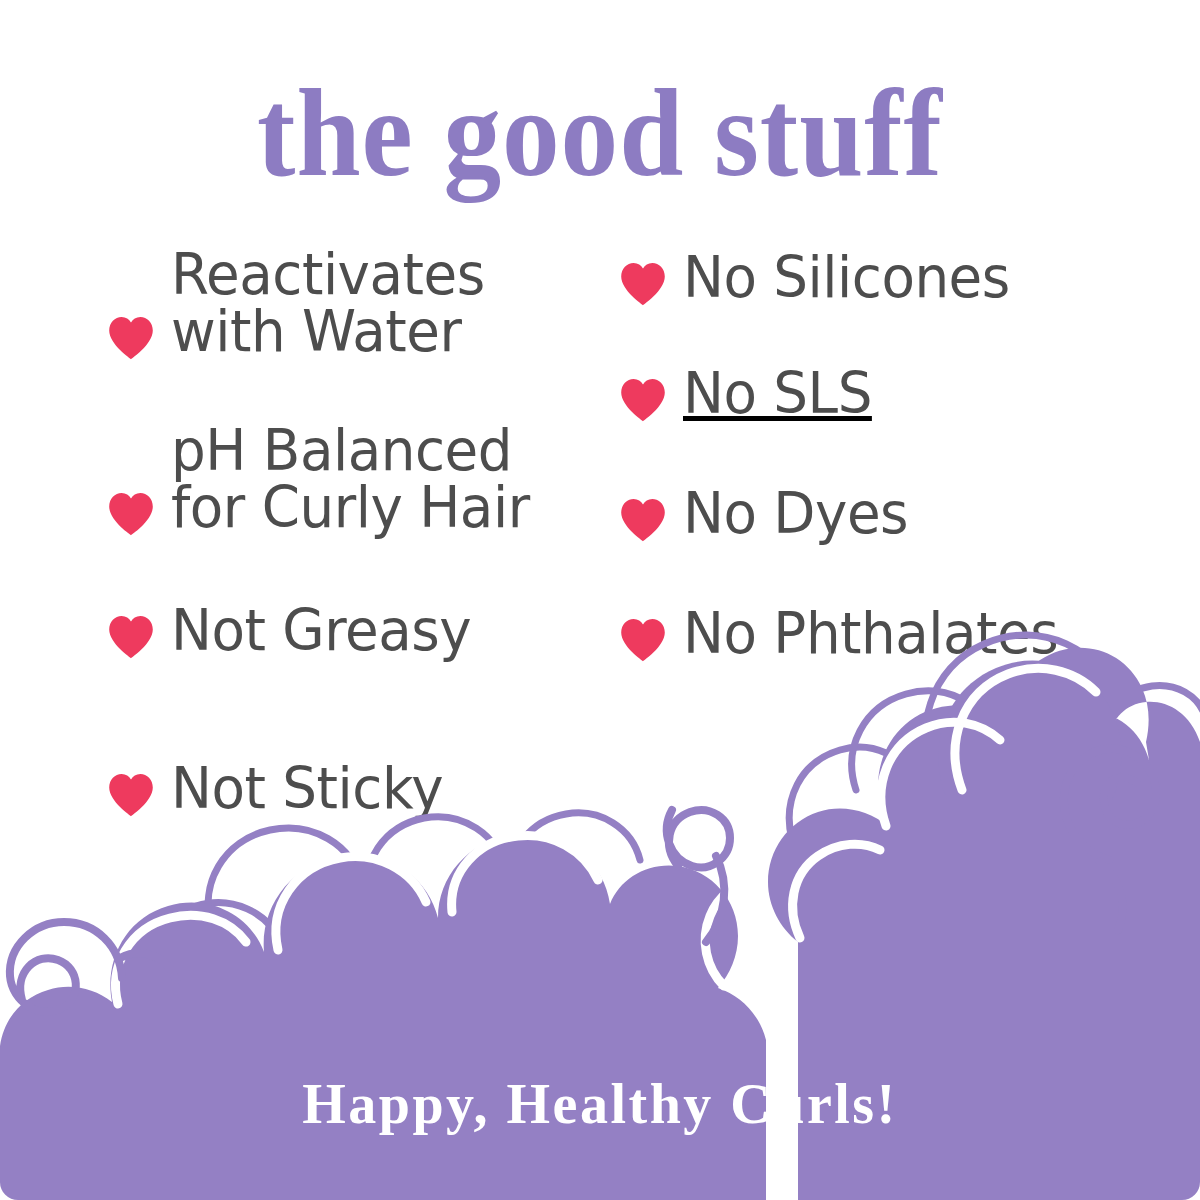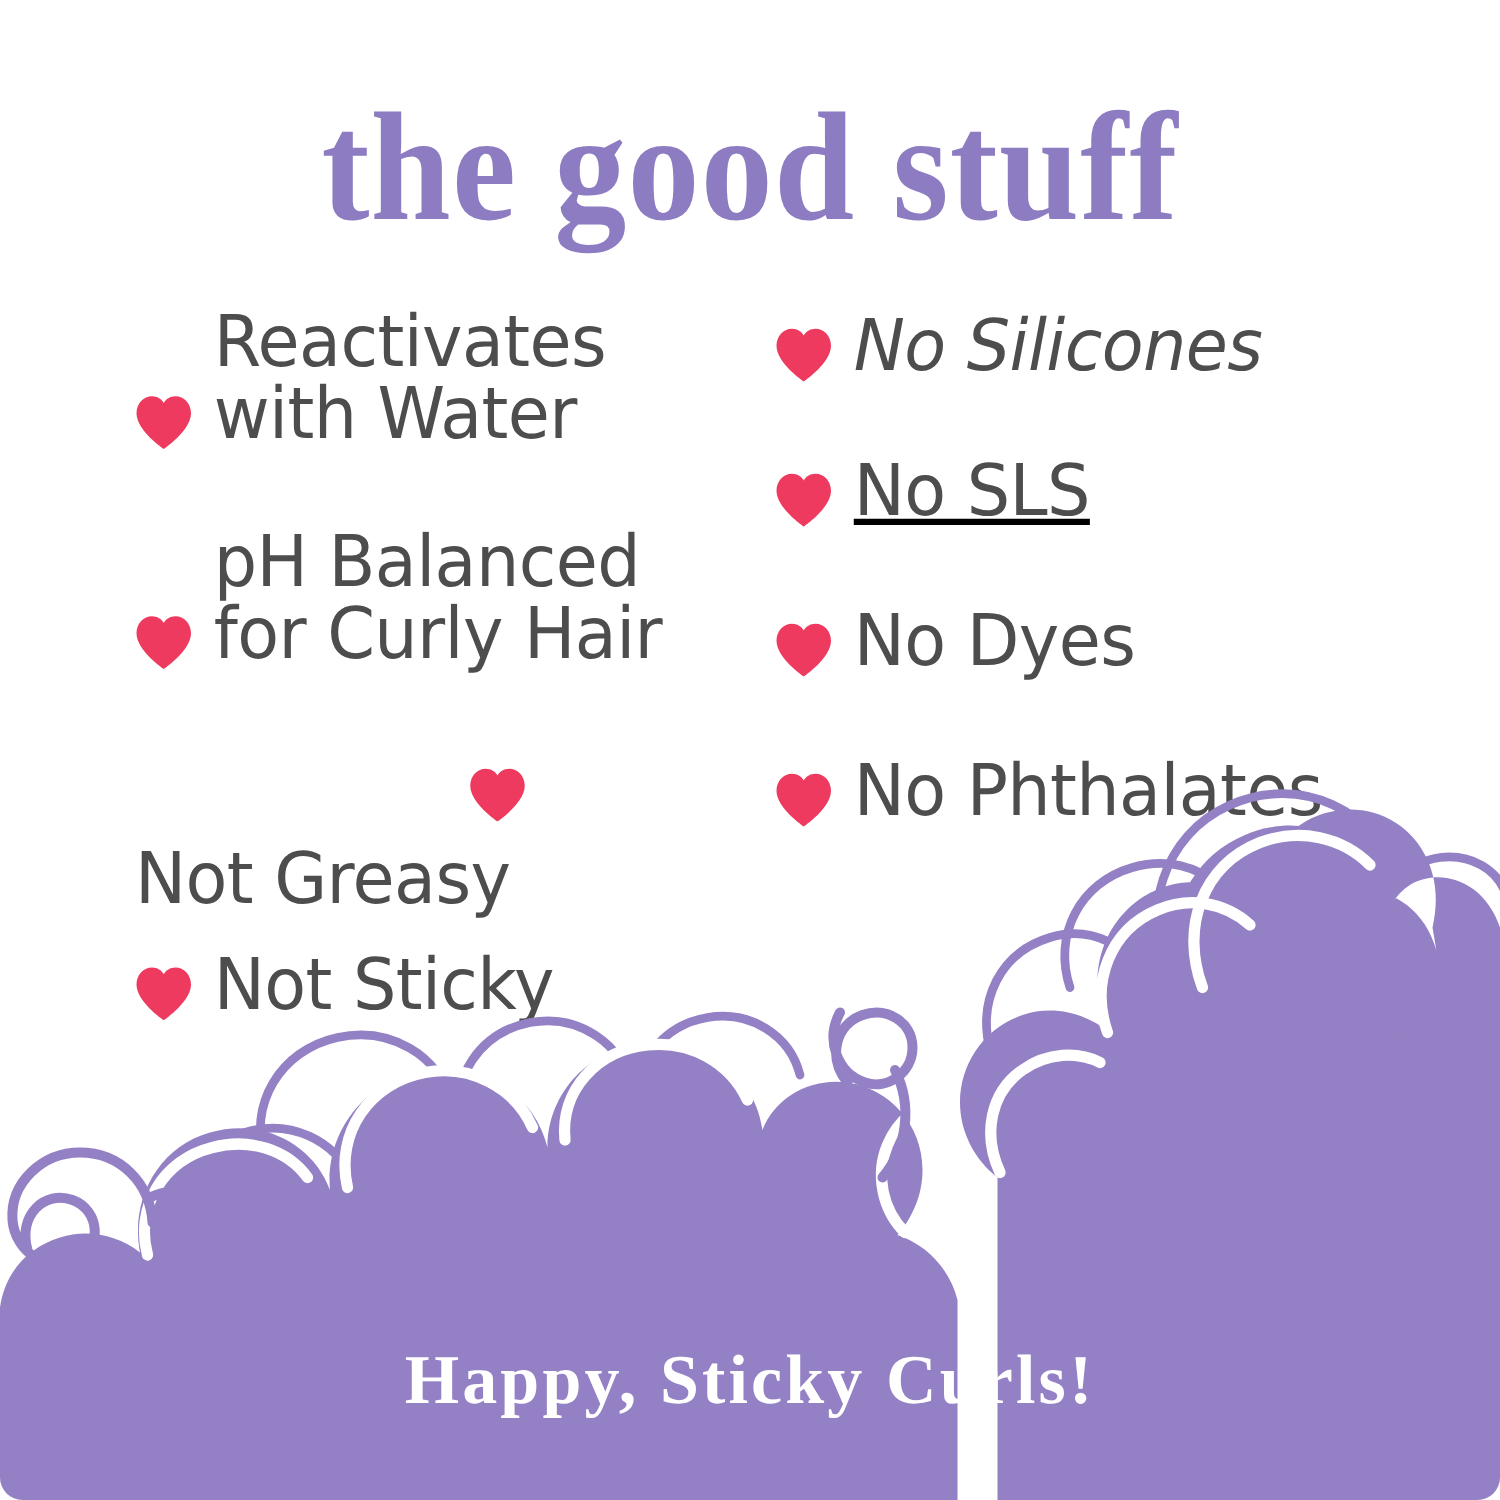--- a/index.html
+++ b/index.html
@@ -91,7 +91,7 @@
   .b-l3 { top: 474px; margin-top: 40px; }
 
   
-  .b-r0 { top: 3px; font-style: italic; }
+  .b-r0 { top: 3px; }
   .b-r1 { top: 119px; text-decoration: underline; }
   .b-r2 { top: 239px; }
   .b-r3 { top: 359px; }

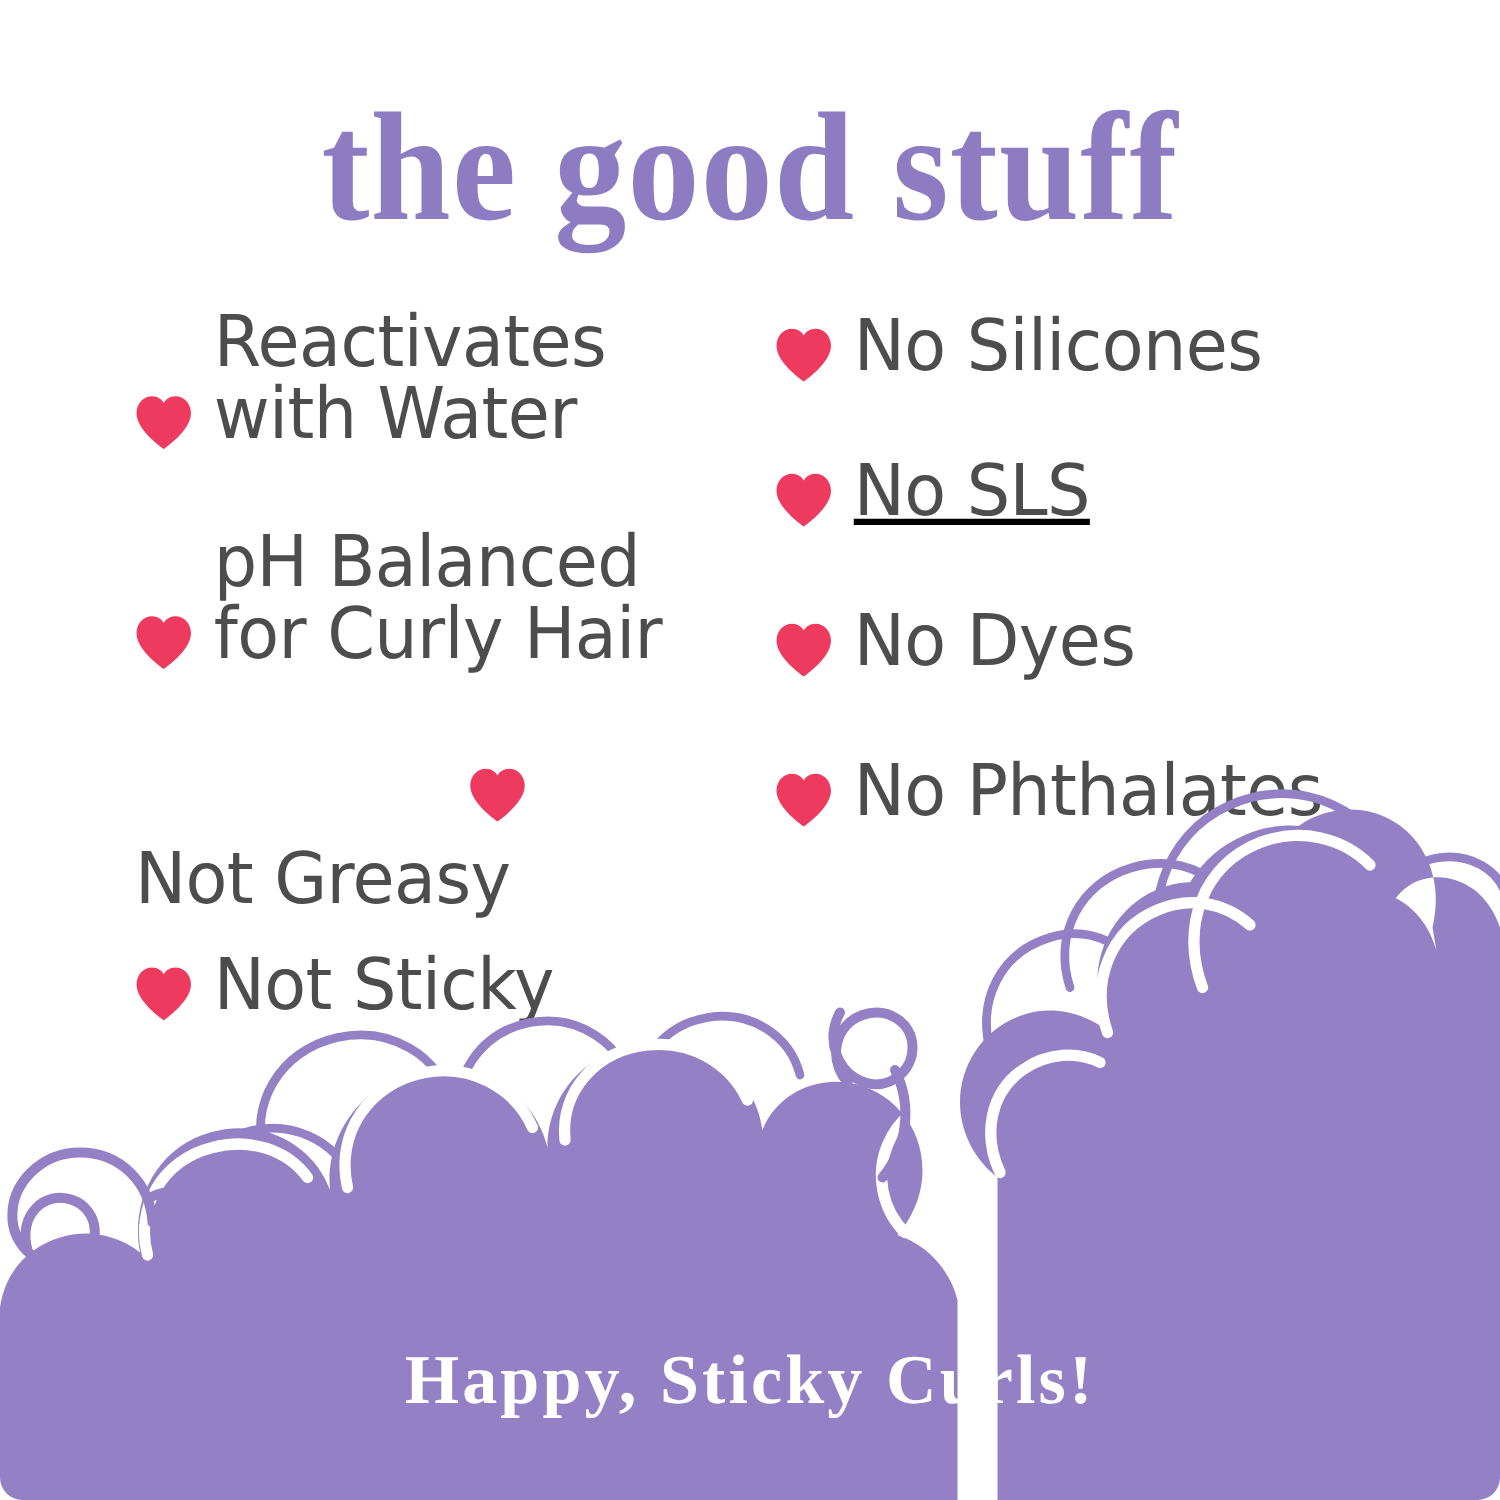--- a/index.html
+++ b/index.html
@@ -87,7 +87,7 @@
   
   .b-l0 { top: 0px; }
   .b-l1 { top: 176px; }
-  .b-l2 { top: 356px; flex-direction: column; }
+  .b-l2 { top: 356px; }
   .b-l3 { top: 474px; margin-top: 40px; }
 
   

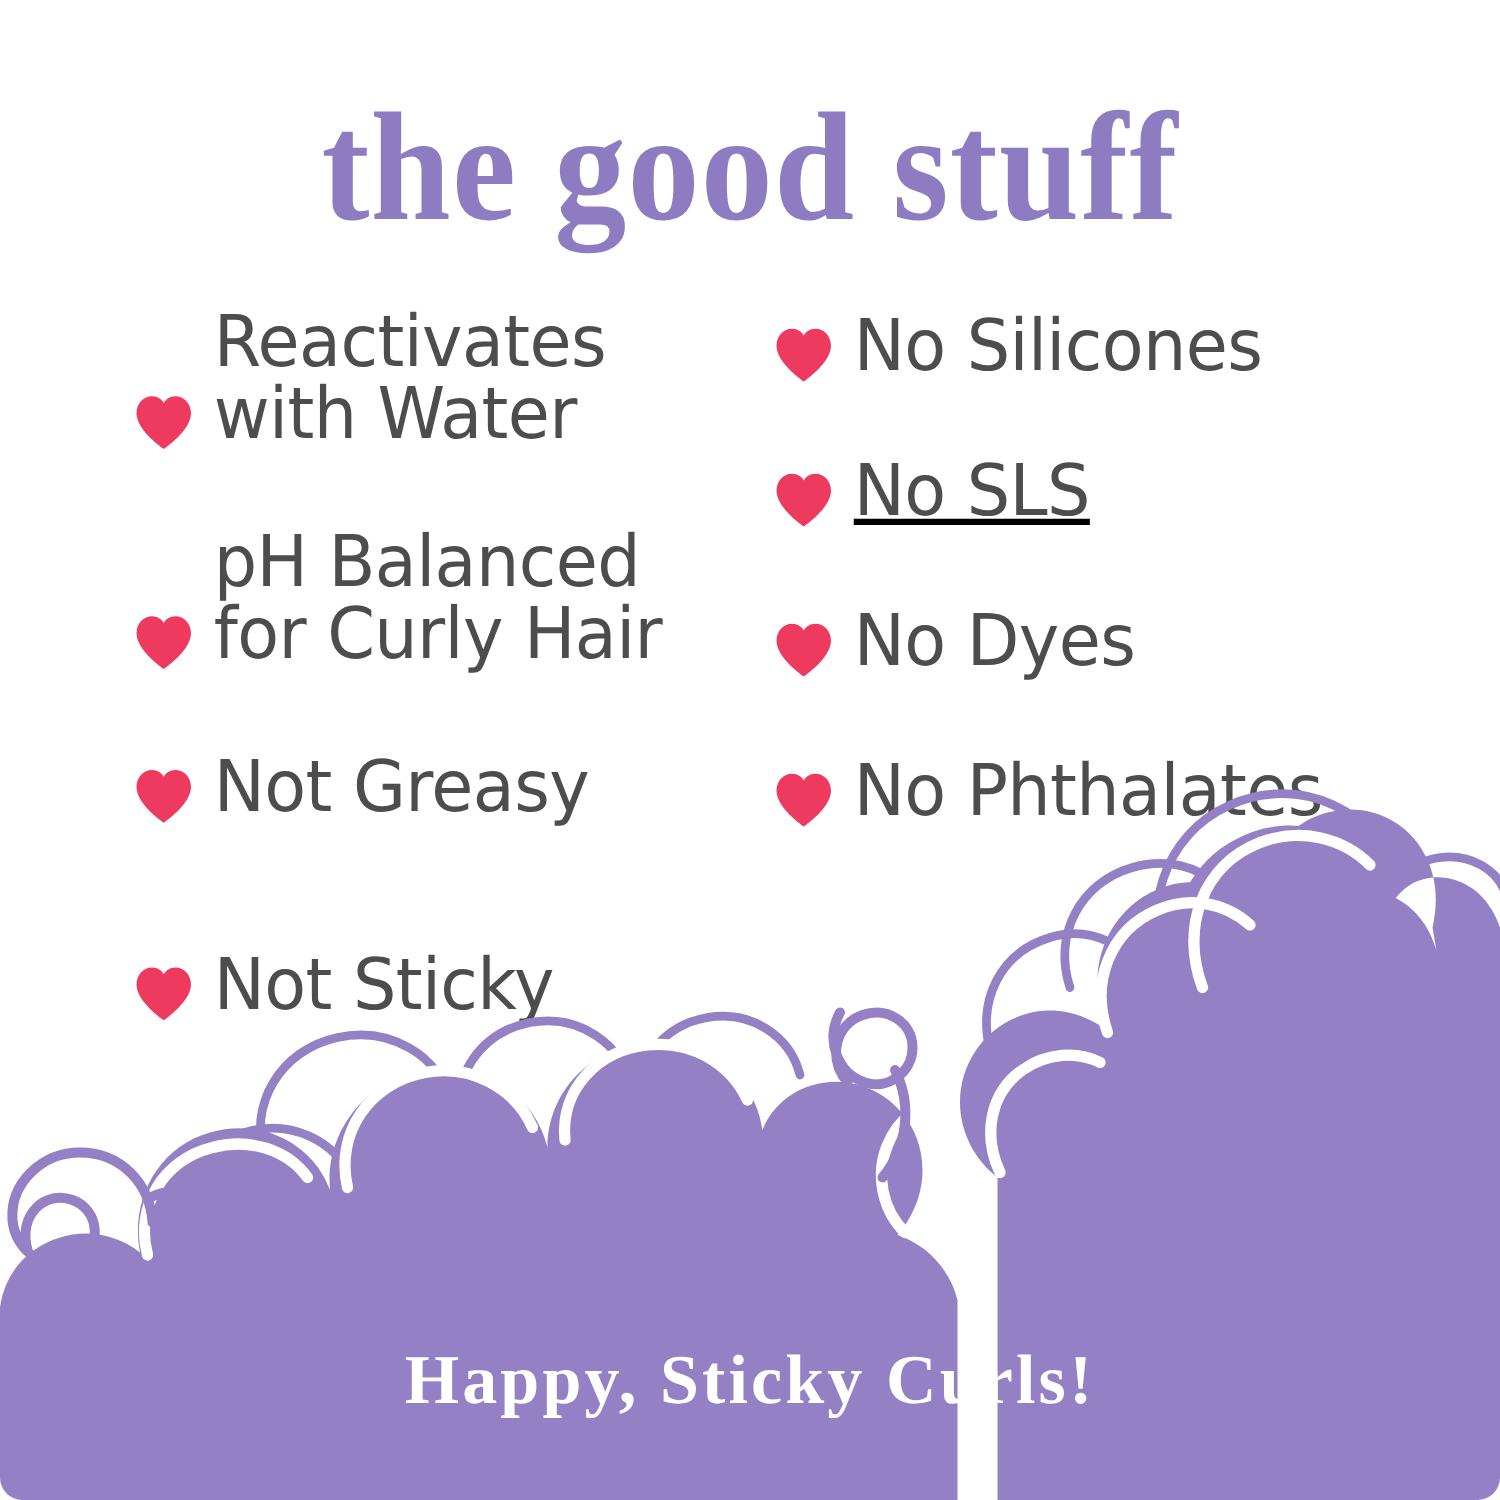--- a/index.html
+++ b/index.html
@@ -333,7 +333,7 @@
     </svg>
   </div>
 
-  <div id="tagline">Happy, Sticky Curls!</div>
+  <div id="tagline">Happy, Healthy Curls!</div>
 
 </div>
 

